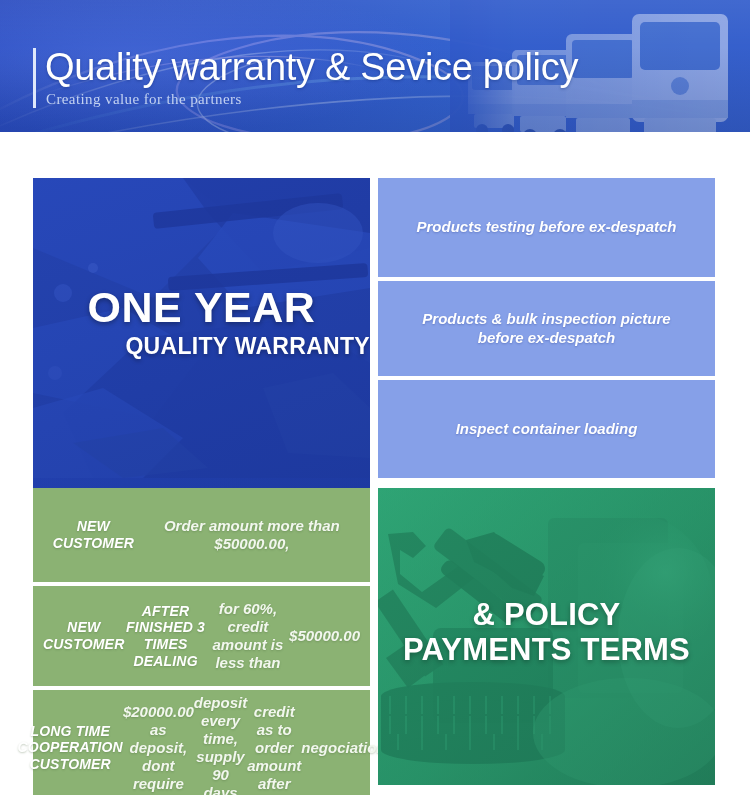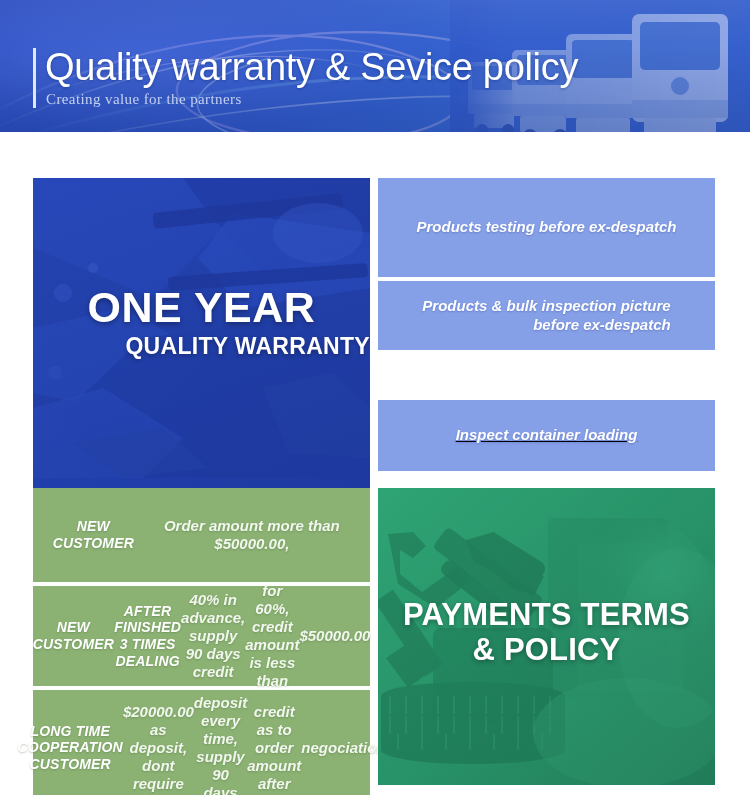--- a/index.html
+++ b/index.html
@@ -115,7 +115,7 @@
     padding: 18px 14px;
   }
   #blue-box-0 { top: 178px; height: 99px; }
-  #blue-box-1 { top: 281px; height: 69px; text-align: right; }
+  #blue-box-1 { top: 281px; height: 95px; }
   #blue-box-2 { top: 400px; height: 71px; text-decoration: underline; }
   .blue-box .line {
     font-size: 15px;

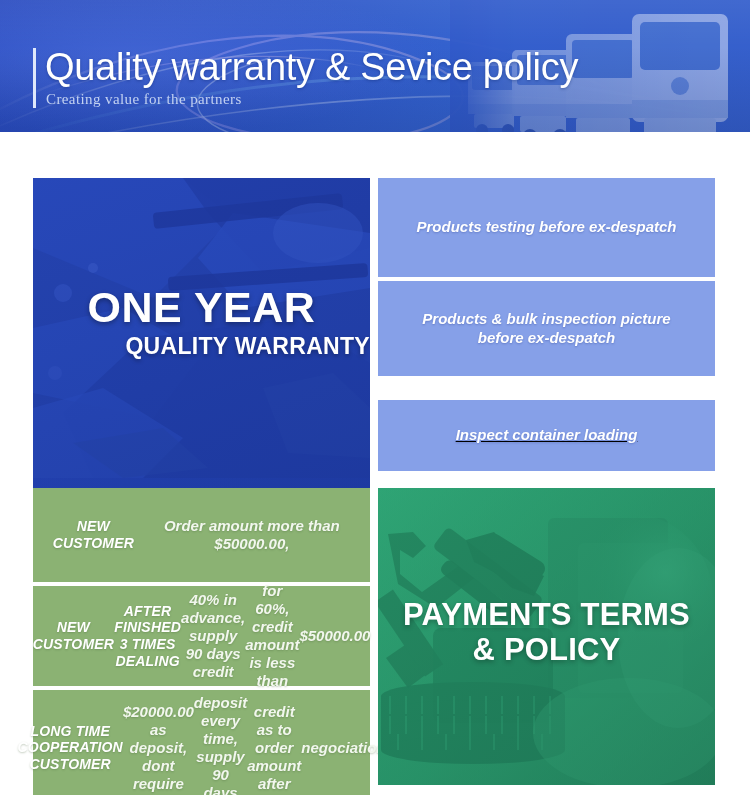--- a/index.html
+++ b/index.html
@@ -116,7 +116,7 @@
   }
   #blue-box-0 { top: 178px; height: 99px; }
   #blue-box-1 { top: 281px; height: 95px; }
-  #blue-box-2 { top: 400px; height: 71px; text-decoration: underline; }
+  #blue-box-2 { top: 380px; height: 98px; }
   .blue-box .line {
     font-size: 15px;
     font-weight: 700;

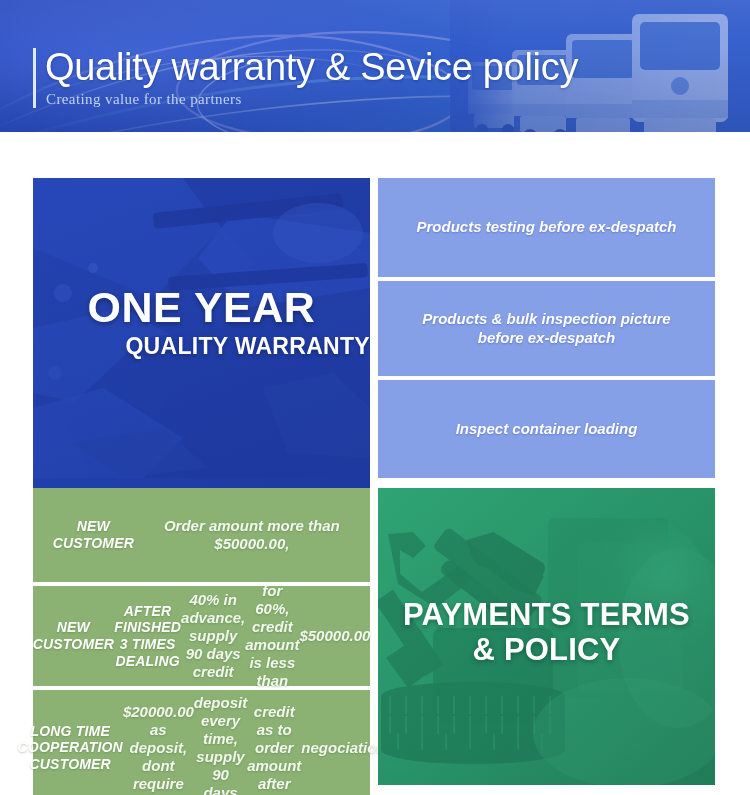--- a/index.html
+++ b/index.html
@@ -324,7 +324,6 @@
   <div class="green-box" id="green-box-1">
     <div class="green-head">NEW CUSTOMER</div>
     <div class="green-head">AFTER FINISHED 3 TIMES DEALING</div>
-    <div class="green-body">40% in advance, supply 90 days credit</div>
     <div class="green-body">for 60%, credit amount is less than</div>
     <div class="green-body">$50000.00</div>
   </div>

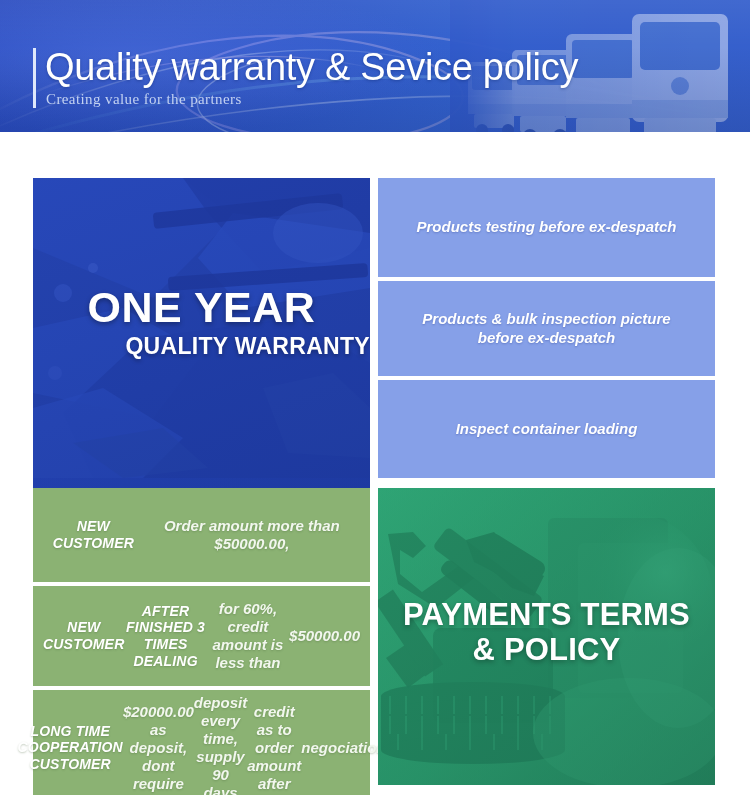--- a/index.html
+++ b/index.html
@@ -388,8 +388,8 @@
     </svg>
     <div class="payments-tint"></div>
     <div class="payments-text">
+      <div>&amp; POLICY</div>
       <div>PAYMENTS TERMS</div>
-      <div>&amp; POLICY</div>
     </div>
   </div>
 

